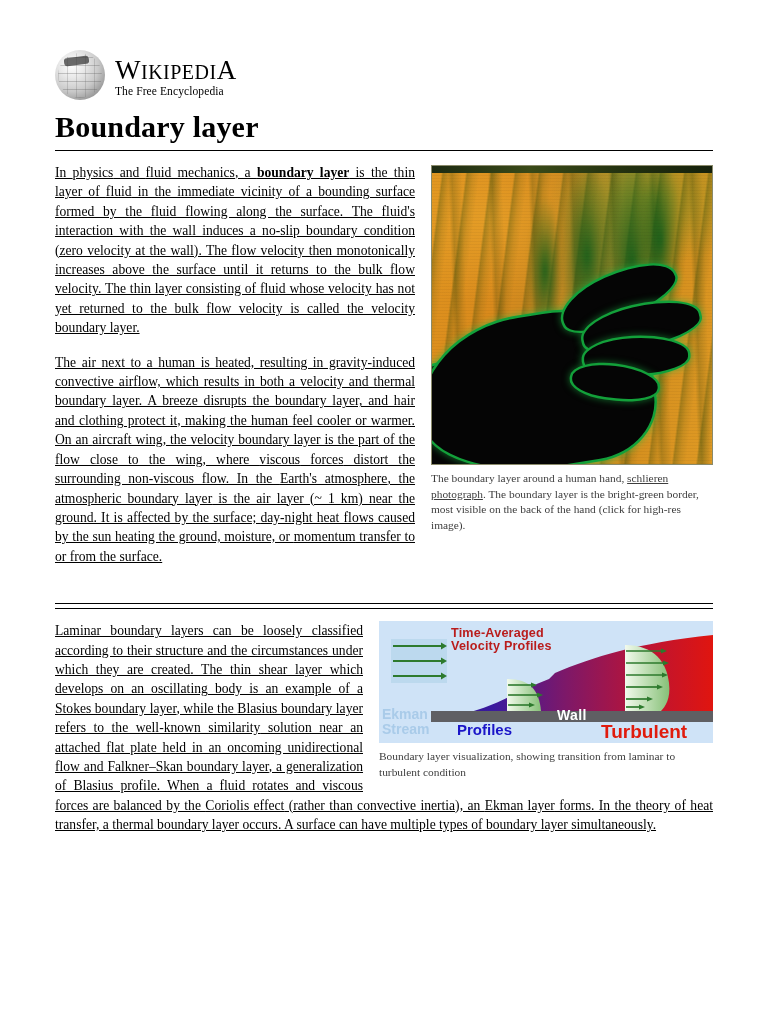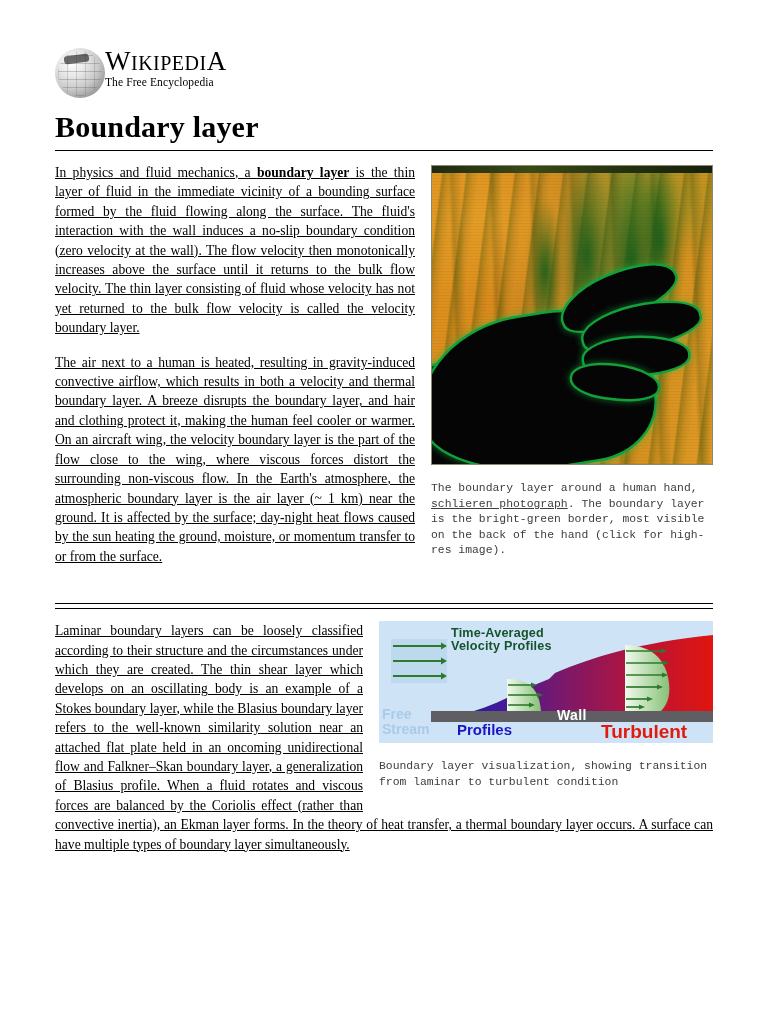--- a/index.html
+++ b/index.html
@@ -26,7 +26,8 @@
   
   .logo-row {
     display: flex;
-    align-items: flex-start;
+    align-items: flex-end;
+    gap: 10px;
     height: 52px;
   }
   .globe {

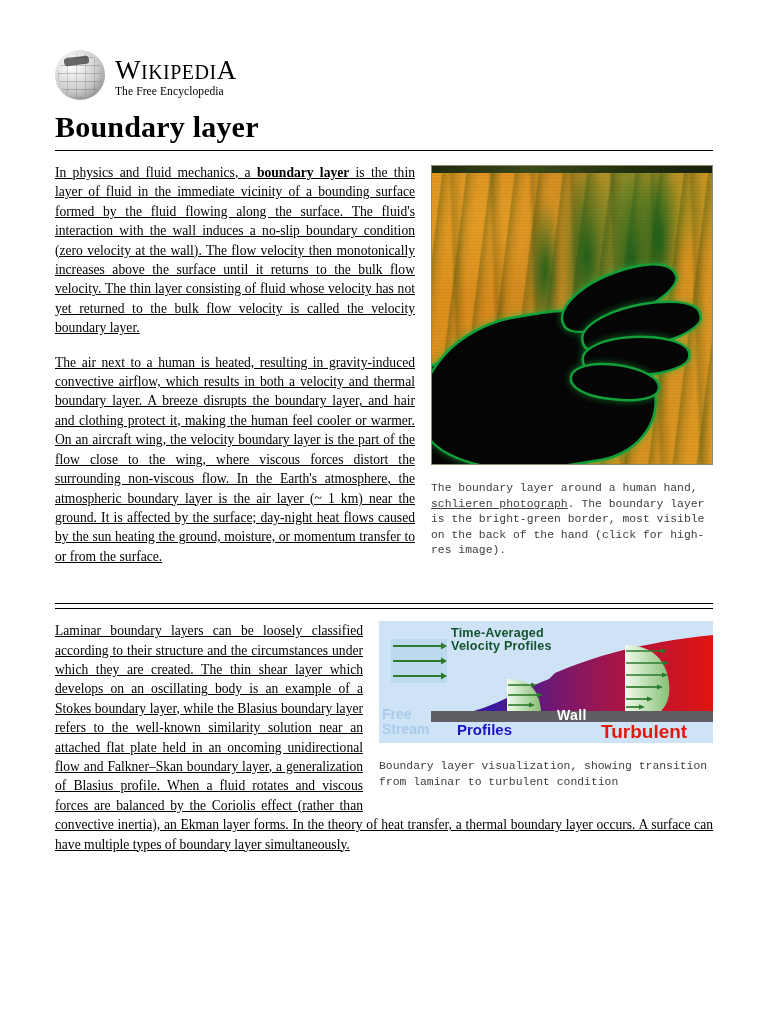--- a/index.html
+++ b/index.html
@@ -132,11 +132,11 @@
     margin: 2px 0 6px 16px;
   }
   .fig-caption {
-    font-family: Liberation Mono, monospace;
+    font-family: Liberation Serif, serif;
     font-size: 11.4px;
     line-height: 15.6px;
     color: #3d3d3d;
-    margin-top: 16px;
+    margin-top: 6px;
   }
   .fig-caption .lnk { color: #3d3d3d; }
 

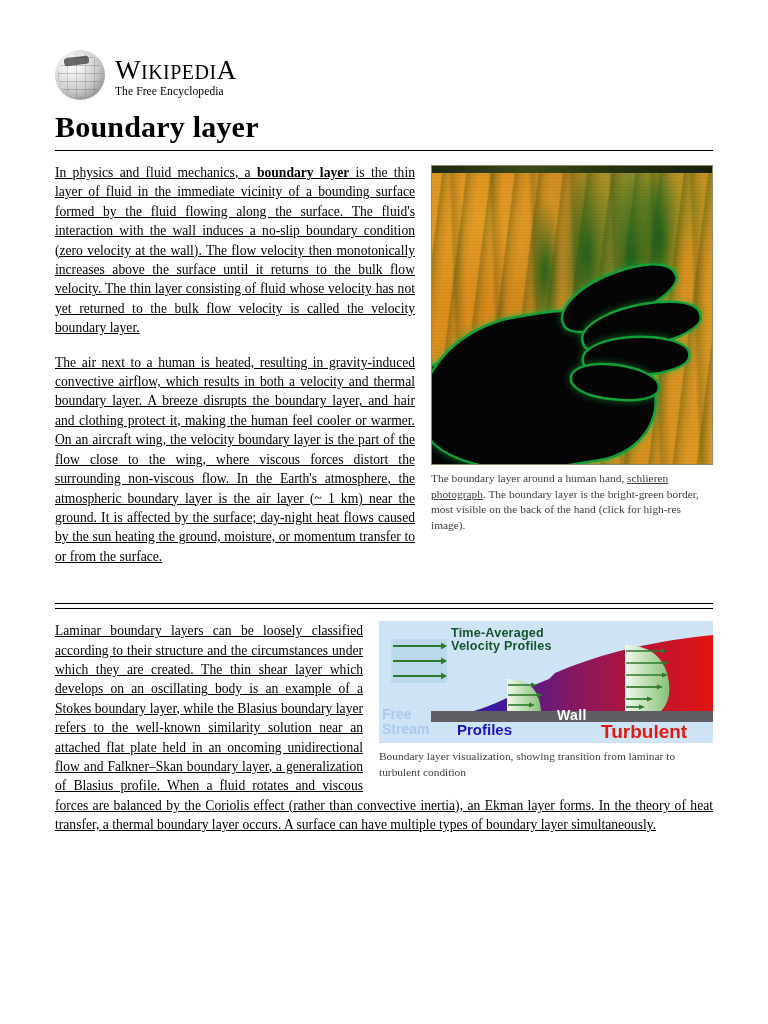--- a/index.html
+++ b/index.html
@@ -235,7 +235,7 @@
     line-height: 1.06;
     white-space: pre;
   }
-  .lbl-title { left: 72px; top: 6px; font-size: 12.6px; color: #14532d; letter-spacing: .2px; }
+  .lbl-title { left: 72px; top: 6px; font-size: 12.6px; color: #b91c1c; letter-spacing: .2px; }
   .lbl-free  { left: 3px;  top: 86px; font-size: 14px; color: #a9cbe9; }
   .lbl-lam   { left: 78px; top: 101px; font-size: 15px; color: #1a15c8; }
   .lbl-turb  { left: 222px; top: 101px; font-size: 19px; color: #e01b0d; }

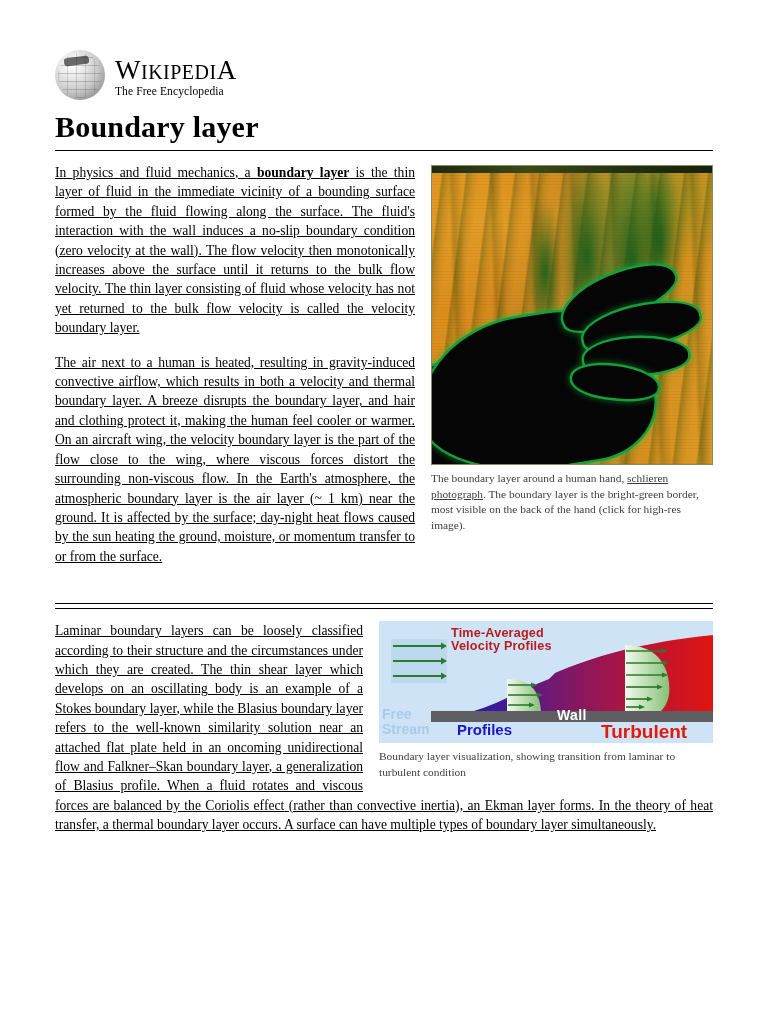--- a/index.html
+++ b/index.html
@@ -357,7 +357,7 @@
 
       <div class="bl-label lbl-title">Time-Averaged
 Velocity Profiles</div>
-      <div class="bl-label lbl-free">Free
+      <div class="bl-label lbl-free">Ekman
 Stream</div>
       <div class="bl-label lbl-lam">Profiles</div>
       <div class="bl-label lbl-turb">Turbulent</div>

